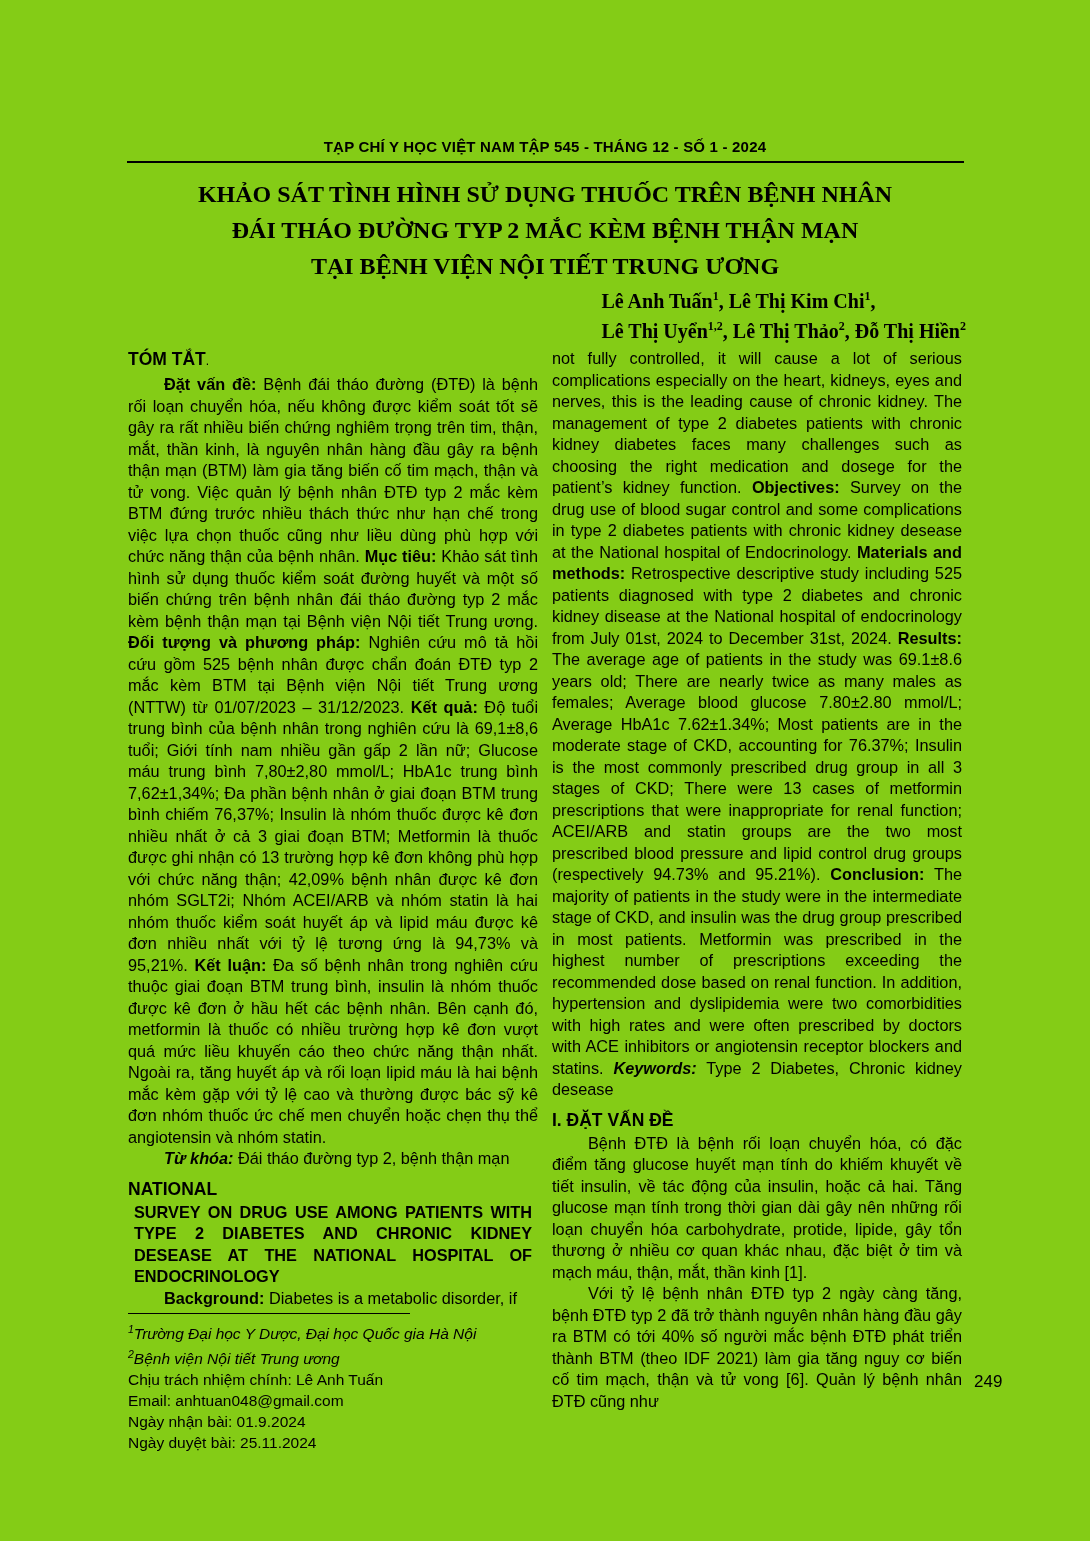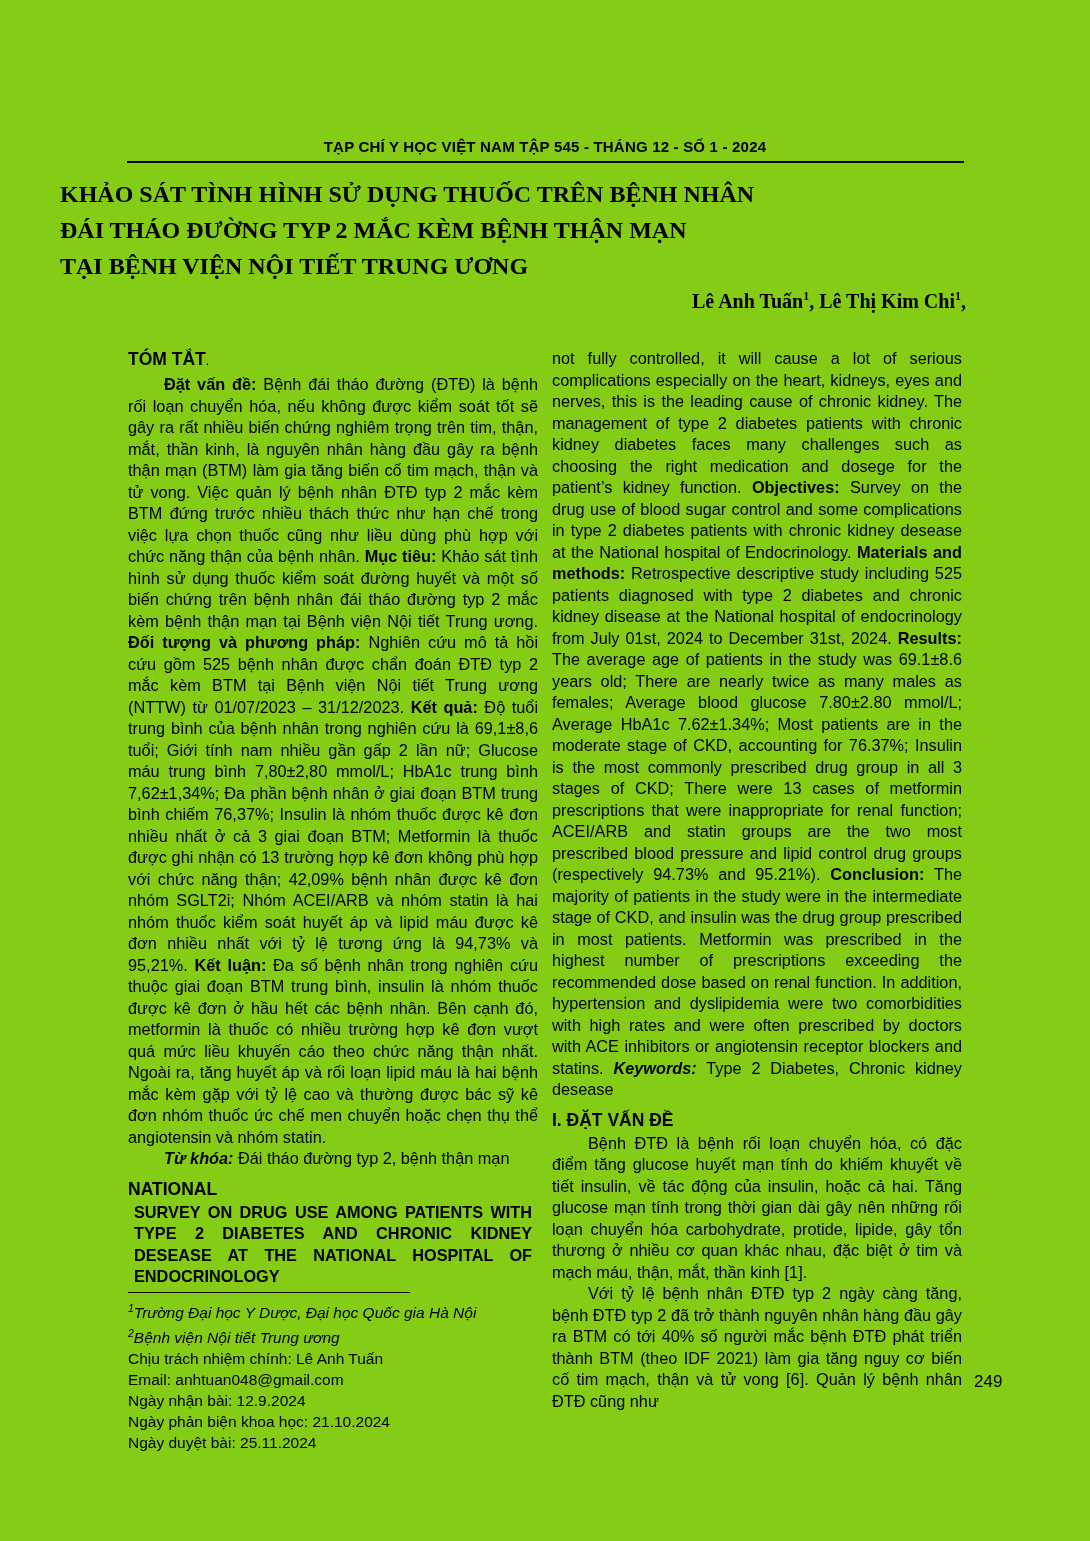--- a/index.html
+++ b/index.html
@@ -19,7 +19,7 @@
   }
   .article-title {
     position:absolute; top:176px; left:60px; right:60px;
-    text-align:left; font-family:"Liberation Serif", serif;
+    text-align:center; font-family:"Liberation Serif", serif;
     font-weight:bold; font-size:24px; line-height:36px;
   }
   .authors {

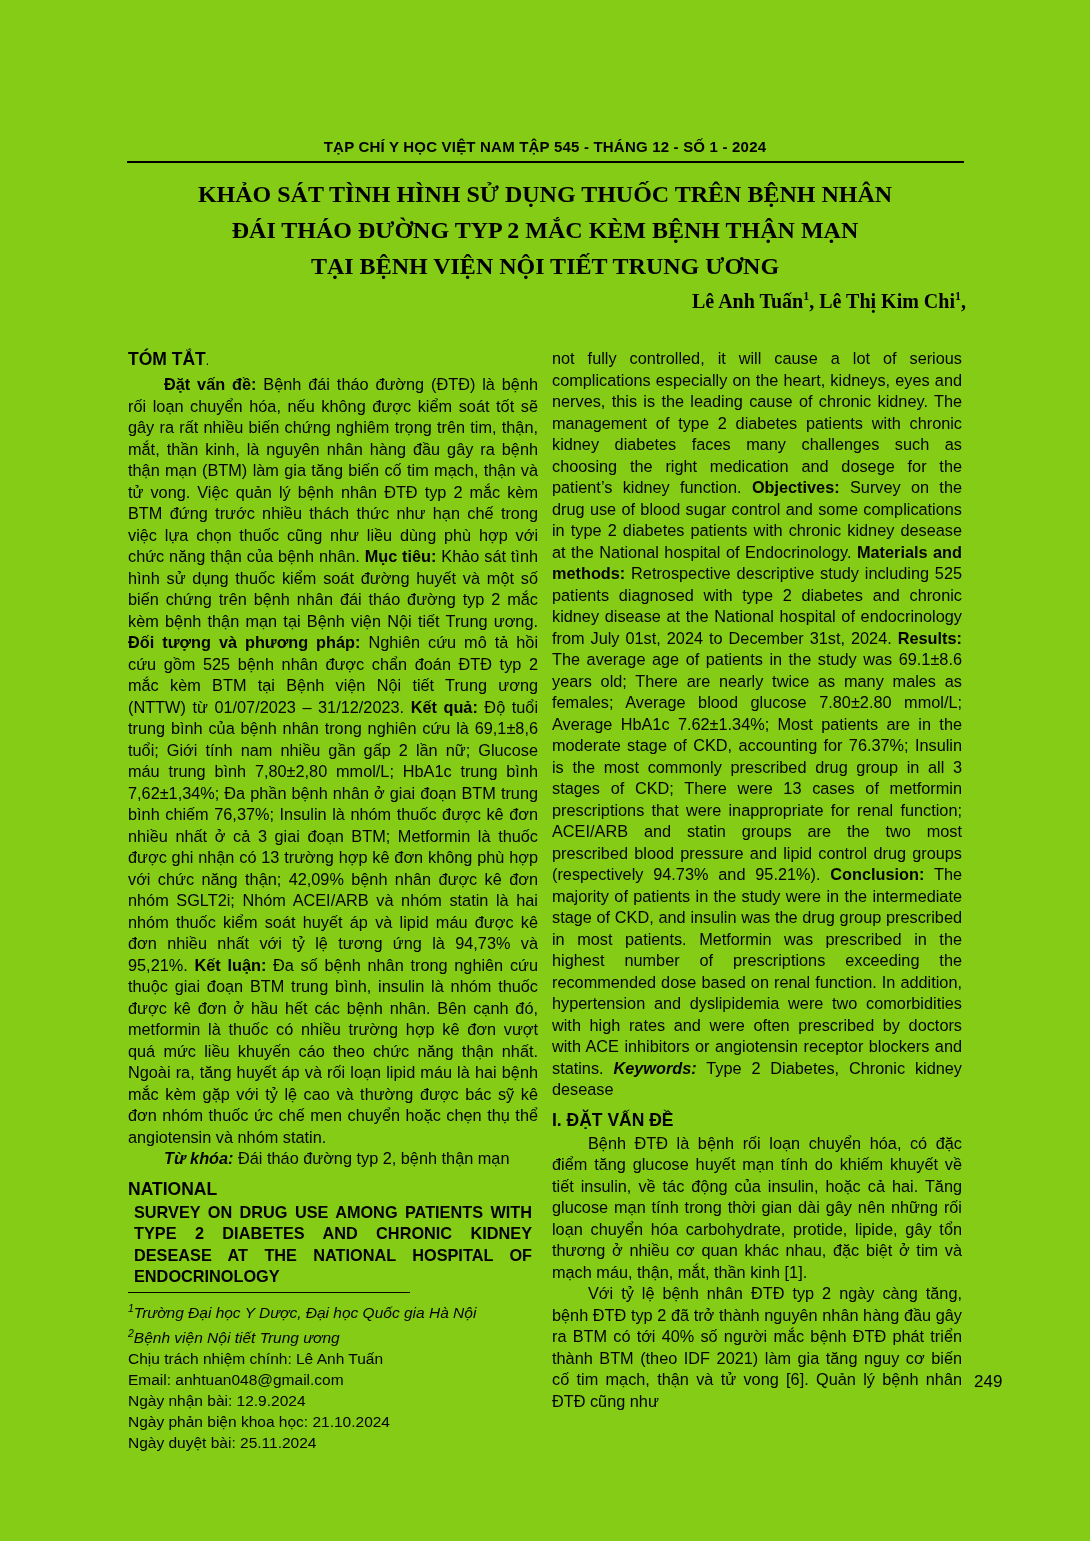--- a/index.html
+++ b/index.html
@@ -79,6 +79,9 @@
     <div>
       <span><span>Lê Anh Tuấn</span><sup>1</sup><span>, </span></span><span><span>Lê Thị Kim Chi</span><sup>1</sup><span>,</span></span>
     </div>
+    <div>
+      <span><span>Lê Thị Uyển</span><sup>1,2</sup><span>, </span></span><span><span>Lê Thị Thảo</span><sup>2</sup><span>, </span></span><span><span>Đỗ Thị Hiền</span><sup>2</sup><span></span></span>
+    </div>
   </div>
 
   <div class="columns">

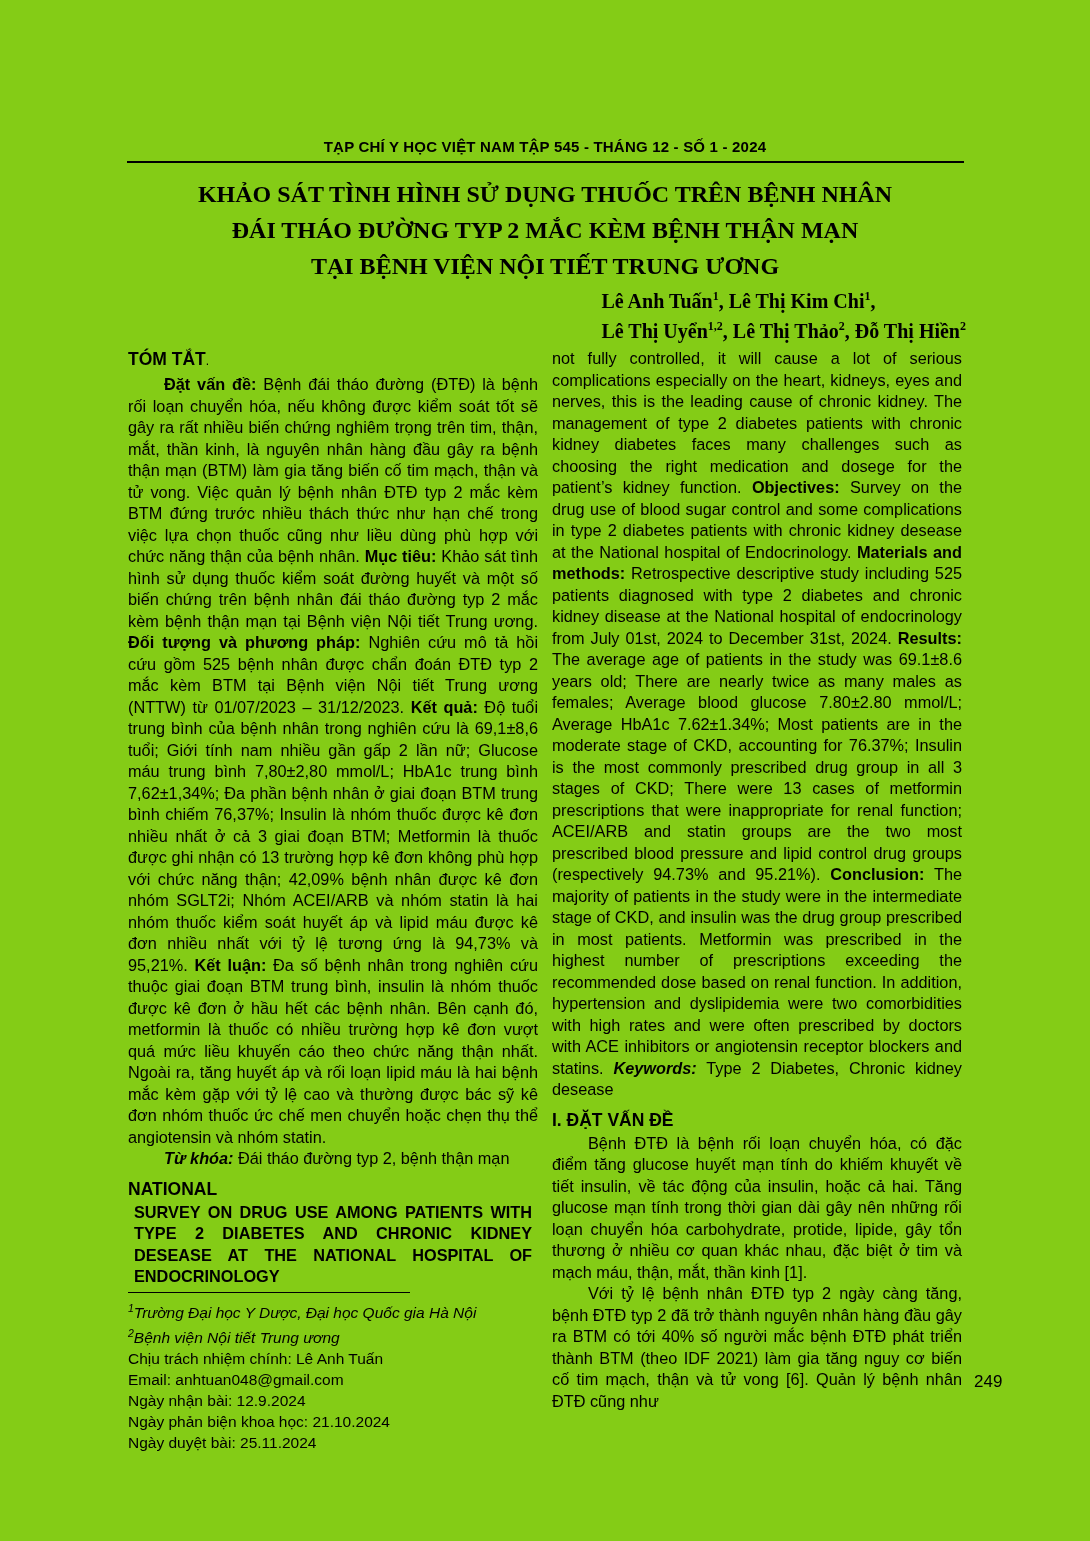--- a/index.html
+++ b/index.html
@@ -95,6 +95,7 @@
 
       <div class="section-head gap-top">NATIONAL</div>
       <p class="summary-title">SURVEY ON DRUG USE AMONG PATIENTS WITH TYPE 2 DIABETES AND CHRONIC KIDNEY DESEASE AT THE NATIONAL HOSPITAL OF ENDOCRINOLOGY</p>
+      <p class="indent"><span class="b">Background:</span><span> Diabetes is a metabolic disorder, if</span></p>
 
       <div class="footnotes">
         <div class="footnote-rule"></div>

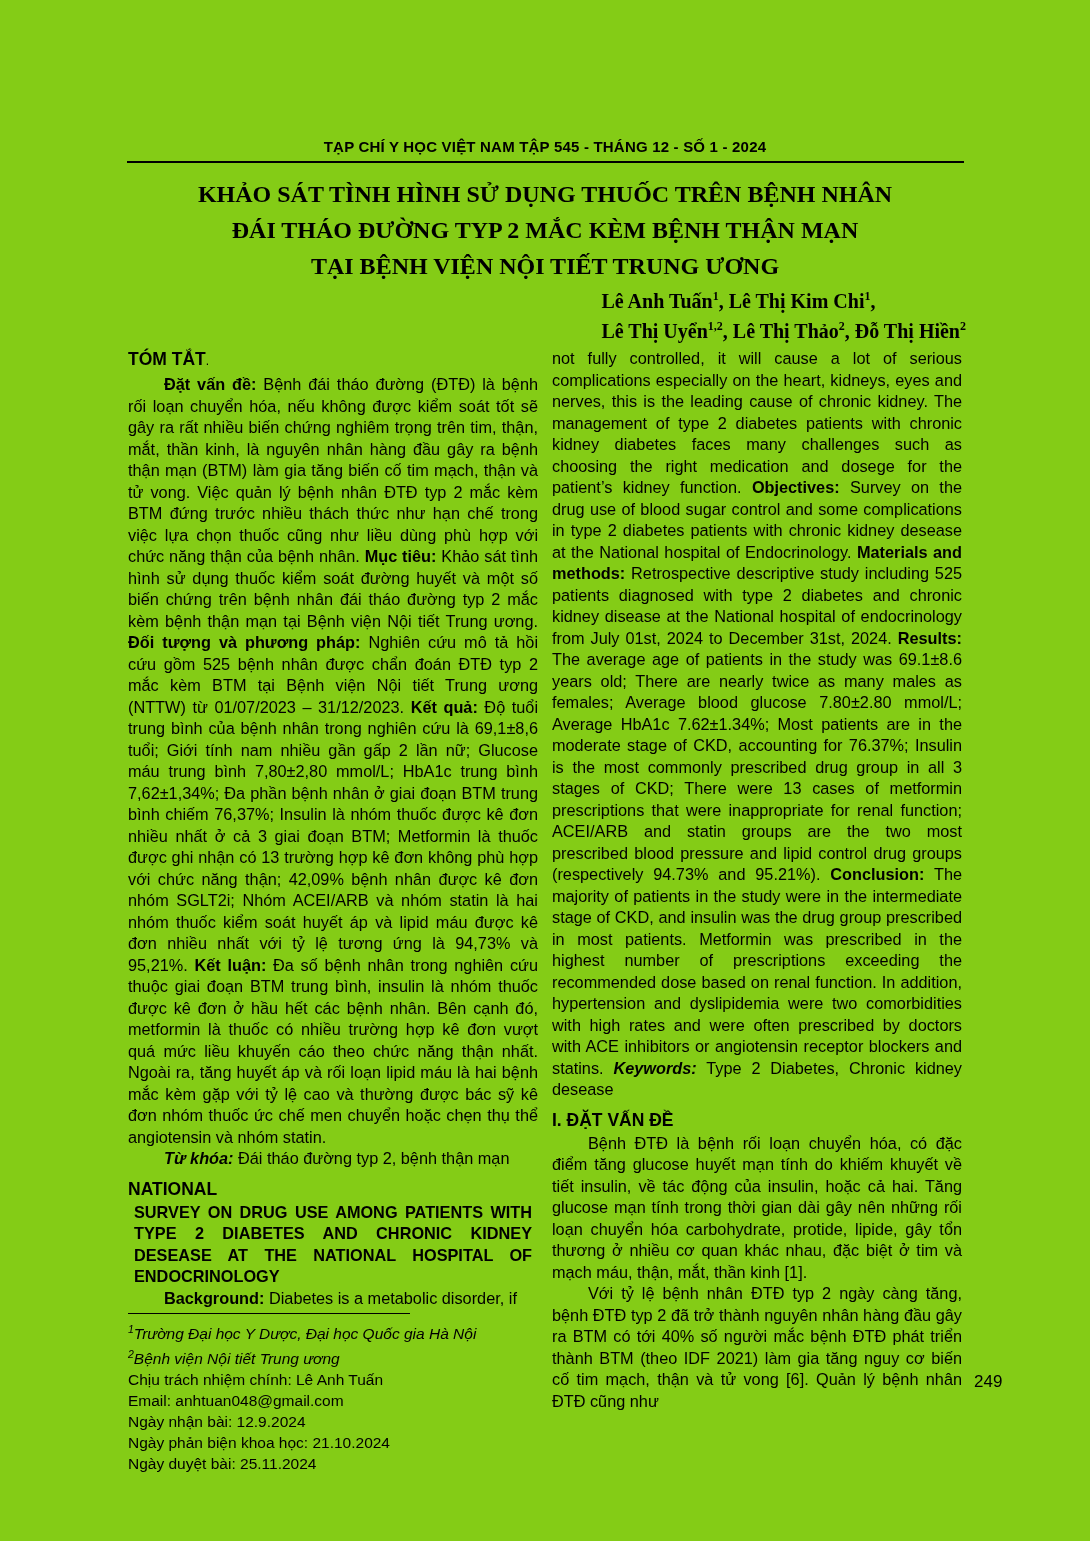--- a/index.html
+++ b/index.html
@@ -103,7 +103,7 @@
         <div class="fn-it"><sup>2</sup><span>Bệnh viện Nội tiết Trung ương</span></div>
         <div>Chịu trách nhiệm chính: Lê Anh Tuấn</div>
         <div>Email: anhtuan048@gmail.com</div>
-        <div>Ngày nhận bài: 12.9.2024</div>
+        <div>Ngày nhận bài: 01.9.2024</div>
         <div>Ngày phản biện khoa học: 21.10.2024</div>
         <div>Ngày duyệt bài: 25.11.2024</div>
       </div>

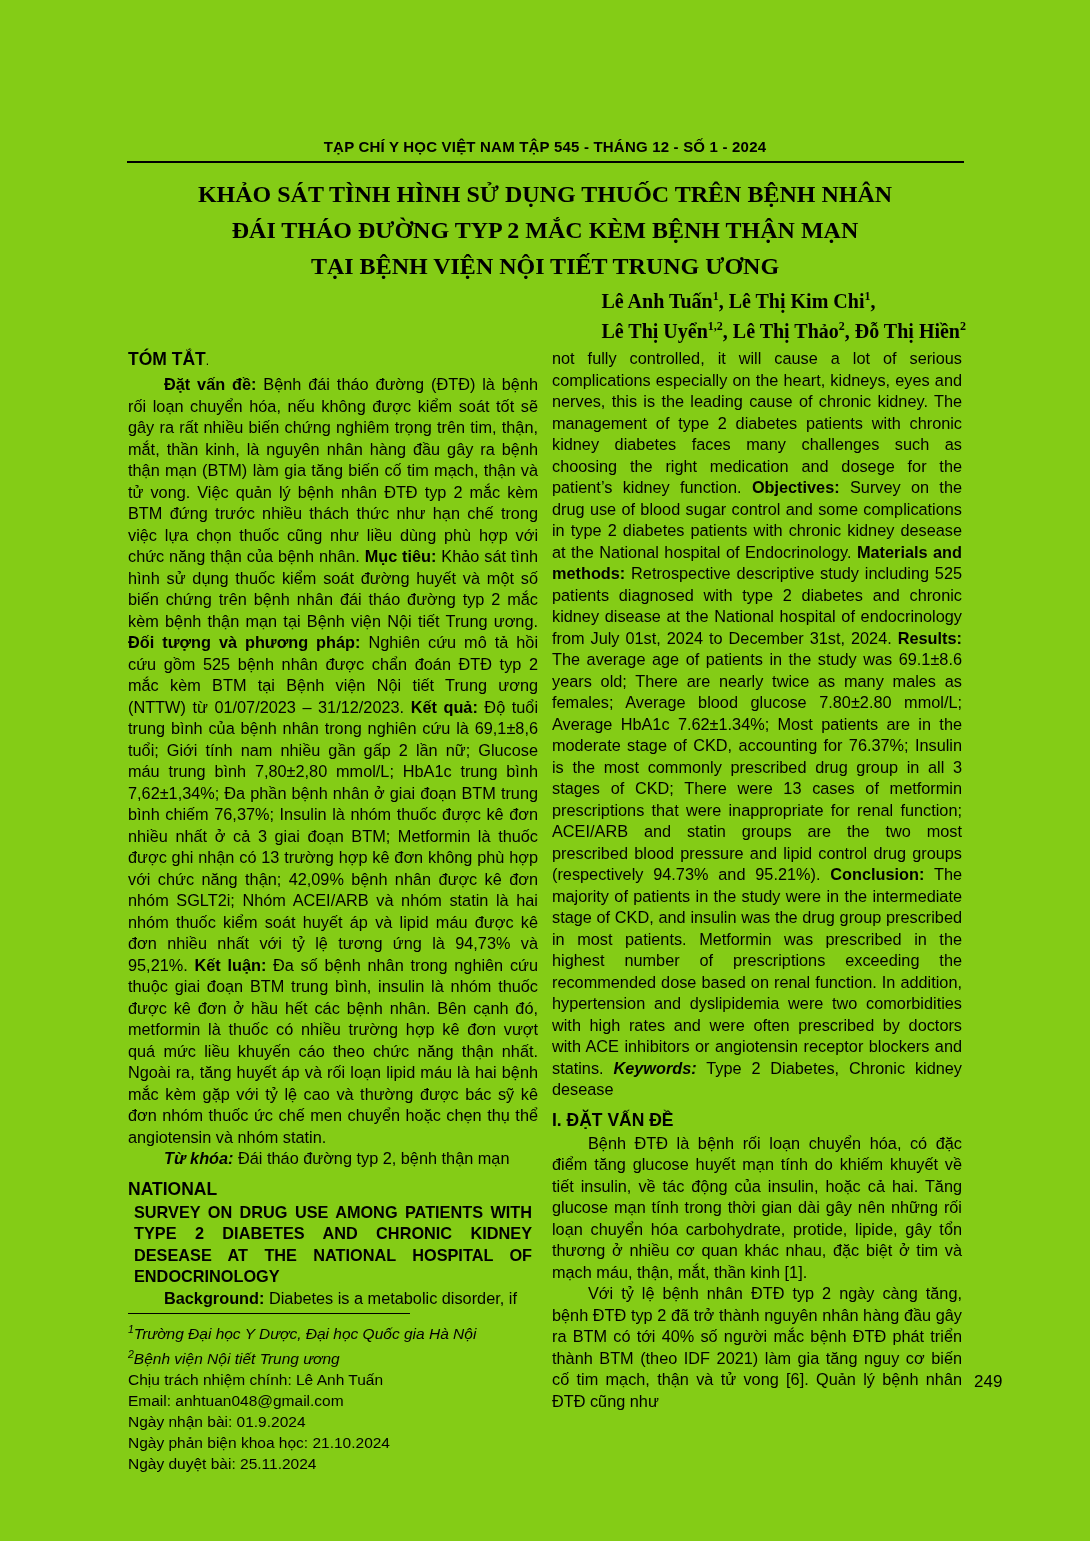--- a/index.html
+++ b/index.html
@@ -104,7 +104,6 @@
         <div>Chịu trách nhiệm chính: Lê Anh Tuấn</div>
         <div>Email: anhtuan048@gmail.com</div>
         <div>Ngày nhận bài: 01.9.2024</div>
-        <div>Ngày phản biện khoa học: 21.10.2024</div>
         <div>Ngày duyệt bài: 25.11.2024</div>
       </div>
     </div>

